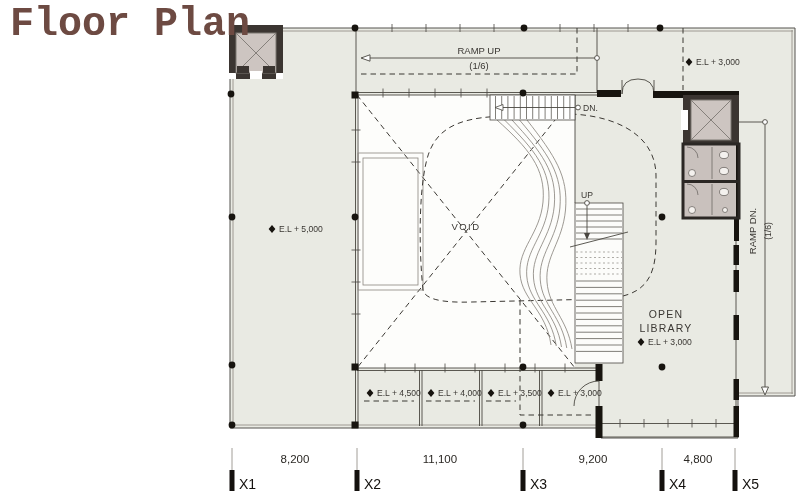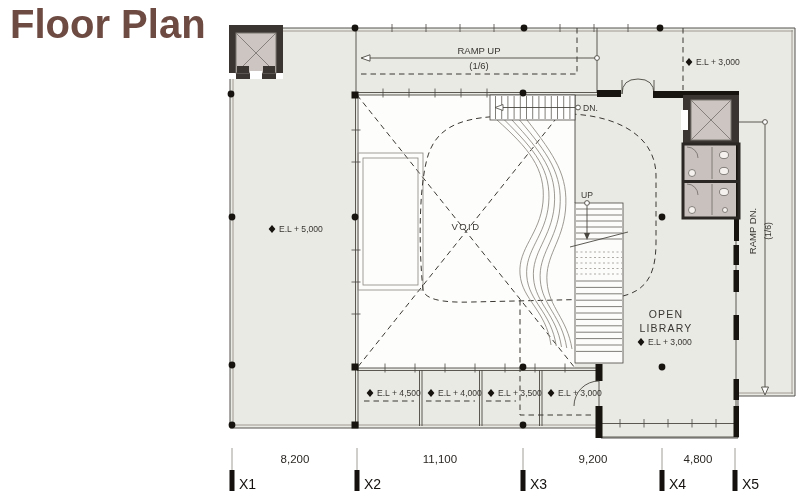--- a/index.html
+++ b/index.html
@@ -5,7 +5,7 @@
   html,body{margin:0;padding:0;background:#ffffff;}
   #page{position:relative;width:800px;height:500px;background:#ffffff;overflow:hidden;
         font-family:"Liberation Sans",sans-serif;}
-  #title{position:absolute;left:10px;top:2px;font-family:Liberation Sans, sans-serif;
+  #title{position:absolute;left:10px;top:2px;font-family:Liberation Mono, monospace;
          font-weight:700;font-size:40px;color:#6d4a42;letter-spacing:0px;}
   svg text{font-family:"Liberation Sans",sans-serif;fill:#3a3733;}
   .lbl{font-size:8.6px;}

